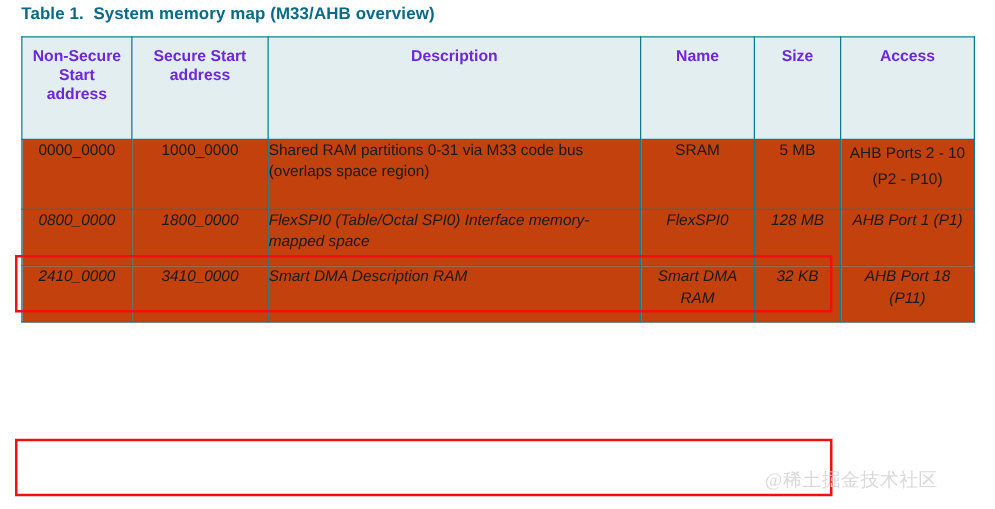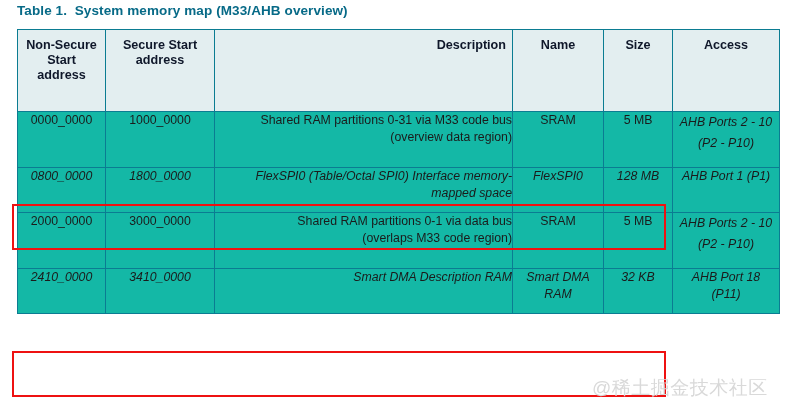--- a/index.html
+++ b/index.html
@@ -49,7 +49,7 @@
   }
   #memory-map-table thead th {
     background: #e3eef0;
-    color: #0f172a;
+    color: #6d28d9;
     font-weight: bold;
     font-size: 12.6px;
     text-align: center;

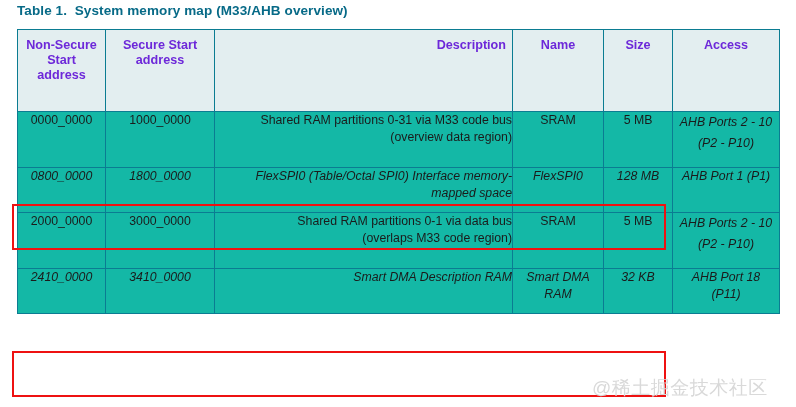--- a/index.html
+++ b/index.html
@@ -135,7 +135,7 @@
         <th>
           <div class="th-inner">Secure Start address</div>
         </th>
-        <th style="text-align:right">
+        <th style="text-align:center">
           <div class="th-inner">Description</div>
         </th>
         <th>

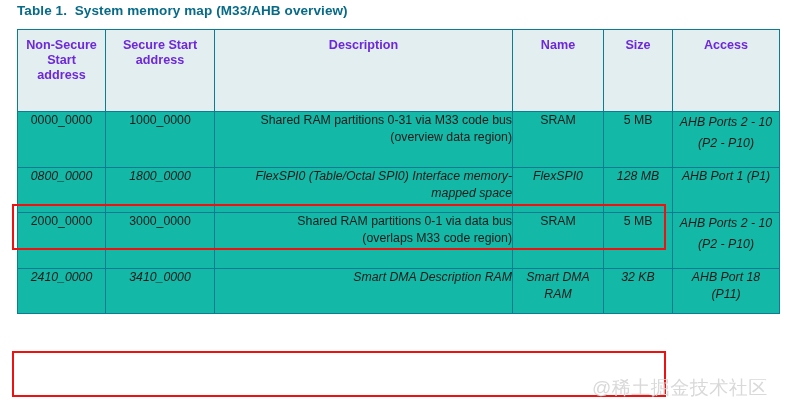--- a/index.html
+++ b/index.html
@@ -45,7 +45,7 @@
     border: 1px solid #0b7c92;
     padding: 0;
     vertical-align: top;
-    background: #14b8a6;
+    background: #c2410c;
   }
   #memory-map-table thead th {
     background: #e3eef0;

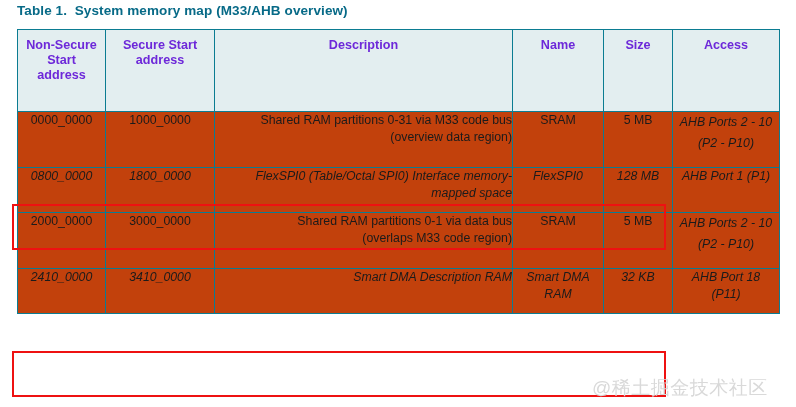--- a/index.html
+++ b/index.html
@@ -68,7 +68,7 @@
     line-height: 17px;
   }
   .cell-left {
-    text-align: right;
+    text-align: left;
     padding: 7px 7px 7px 7px;
     line-height: 17px;
     margin-left: 32px;

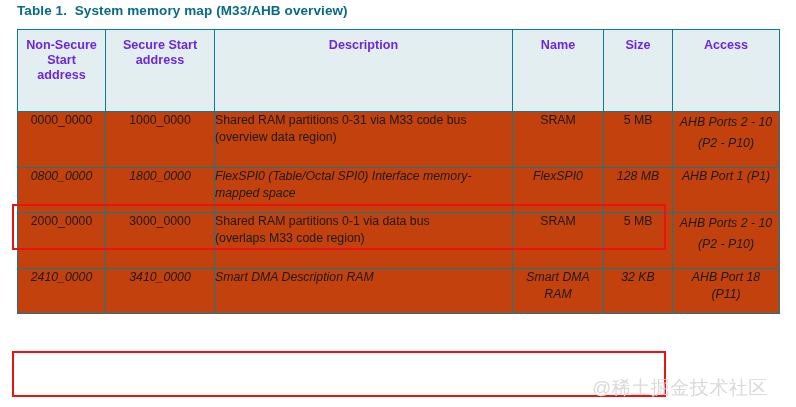--- a/index.html
+++ b/index.html
@@ -77,7 +77,6 @@
     text-align: center;
     padding: 7px 4px 7px 4px;
     line-height: 21px;
-    font-style: italic;
   }
   tr.row-tall { height: 56px; }
   tr.row-short { height: 31px; }

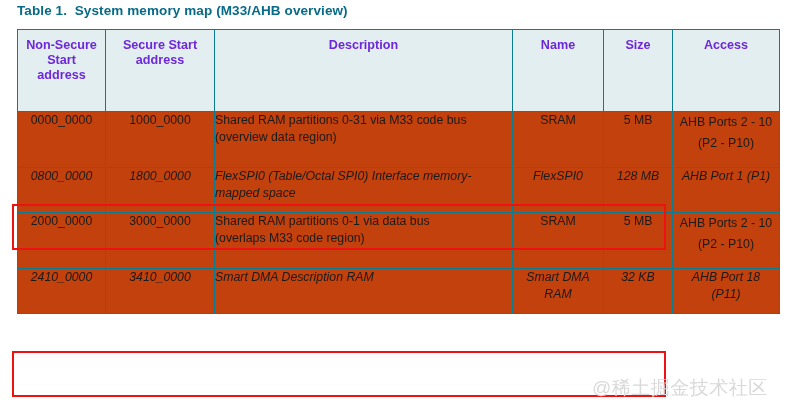--- a/index.html
+++ b/index.html
@@ -155,7 +155,7 @@
         <td class="cell-center">1000_0000</td>
         <td class="cell-left">
           <div>Shared RAM partitions 0-31 via M33 code bus</div>
-          <div>(overview data region)</div>
+          <div>(overlaps space region)</div>
         </td>
         <td class="cell-center">SRAM</td>
         <td class="cell-center">5 MB</td>

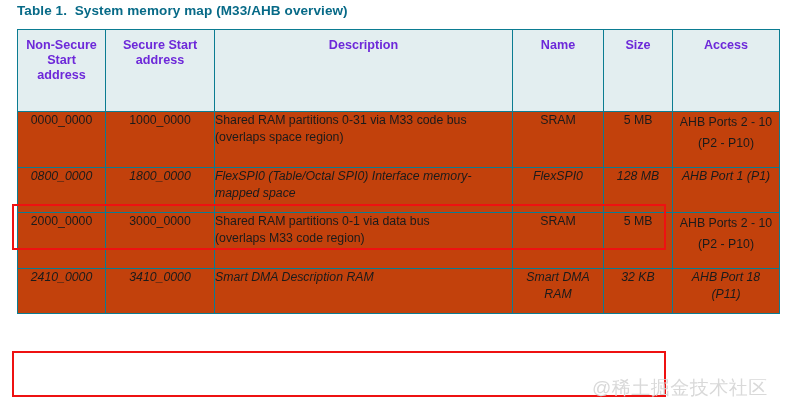--- a/index.html
+++ b/index.html
@@ -178,20 +178,6 @@
         <td class="cell-center">AHB Port 1 (P1)</td>
       </tr>
 
-      <tr class="row-tall">
-        <td class="cell-center">2000_0000</td>
-        <td class="cell-center">3000_0000</td>
-        <td class="cell-left">
-          <div>Shared RAM partitions 0-1 via data bus</div>
-          <div>(overlaps M33 code region)</div>
-        </td>
-        <td class="cell-center">SRAM</td>
-        <td class="cell-center">5 MB</td>
-        <td class="cell-spacer-right">
-          <div>AHB Ports 2 - 10</div>
-          <div>(P2 - P10)</div>
-        </td>
-      </tr>
 
       <tr class="row-mid">
         <td class="cell-center">2410_0000</td>

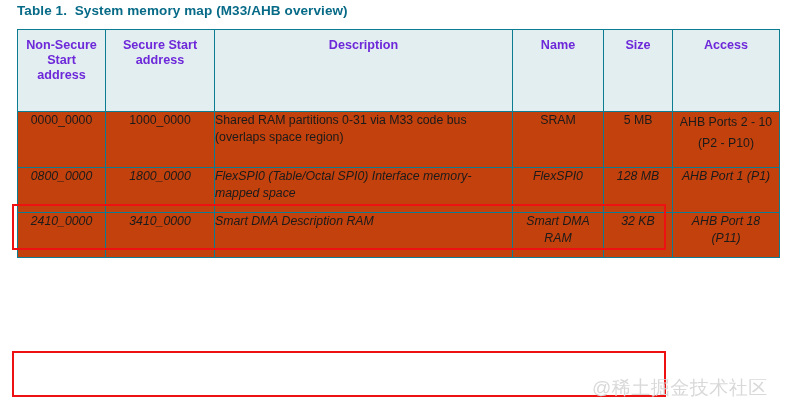--- a/index.html
+++ b/index.html
@@ -101,11 +101,11 @@
   }
   #watermark {
     position: absolute;
-    left: 592px;
+    left: 612px;
     top: 375px;
-    font-size: 19px;
+    font-size: 15px;
     color: #d9d9d9;
-    font-family: Liberation Sans, sans-serif;
+    font-family: Liberation Serif, serif;
     white-space: nowrap;
     letter-spacing: 0.5px;
   }

